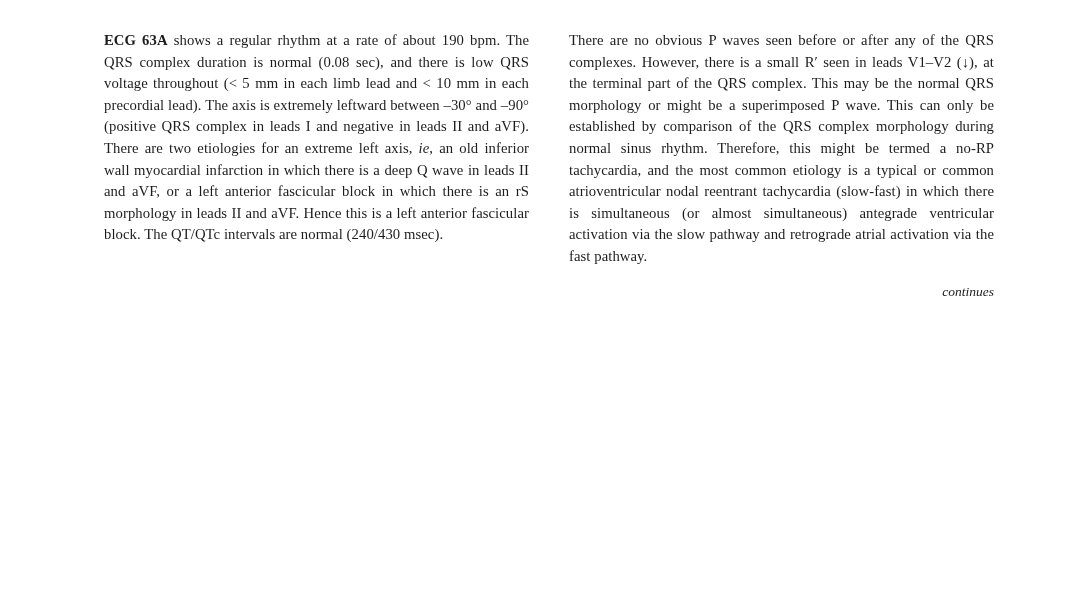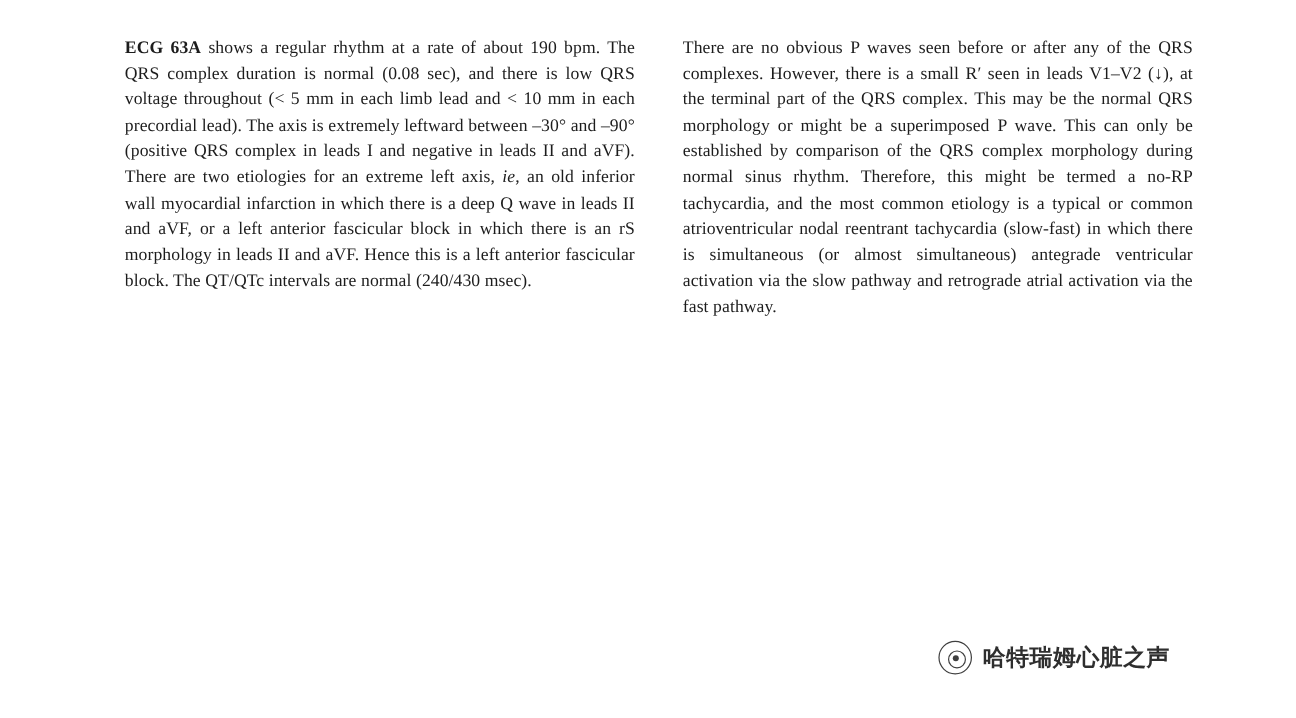--- a/index.html
+++ b/index.html
@@ -116,6 +116,7 @@
 
     <div class="col">
       <p>There are no obvious P waves seen before or after any of the QRS complexes. However, there is a small R′ seen in leads V1–V2 (↓), at the terminal part of the QRS complex. This may be the normal QRS morphology or might be a superimposed P wave. This can only be established by comparison of the QRS complex morphology during normal sinus rhythm. Therefore, this might be termed a no-RP tachycardia, and the most common etiology is a typical or common atrioventricular nodal reentrant tachycardia (slow-fast) in which there is simultaneous (or almost simultaneous) antegrade ventricular activation via the slow pathway and retrograde atrial activation via the fast pathway.</p>
+      <div class="continues">continues</div>
     </div>
 
   </div>

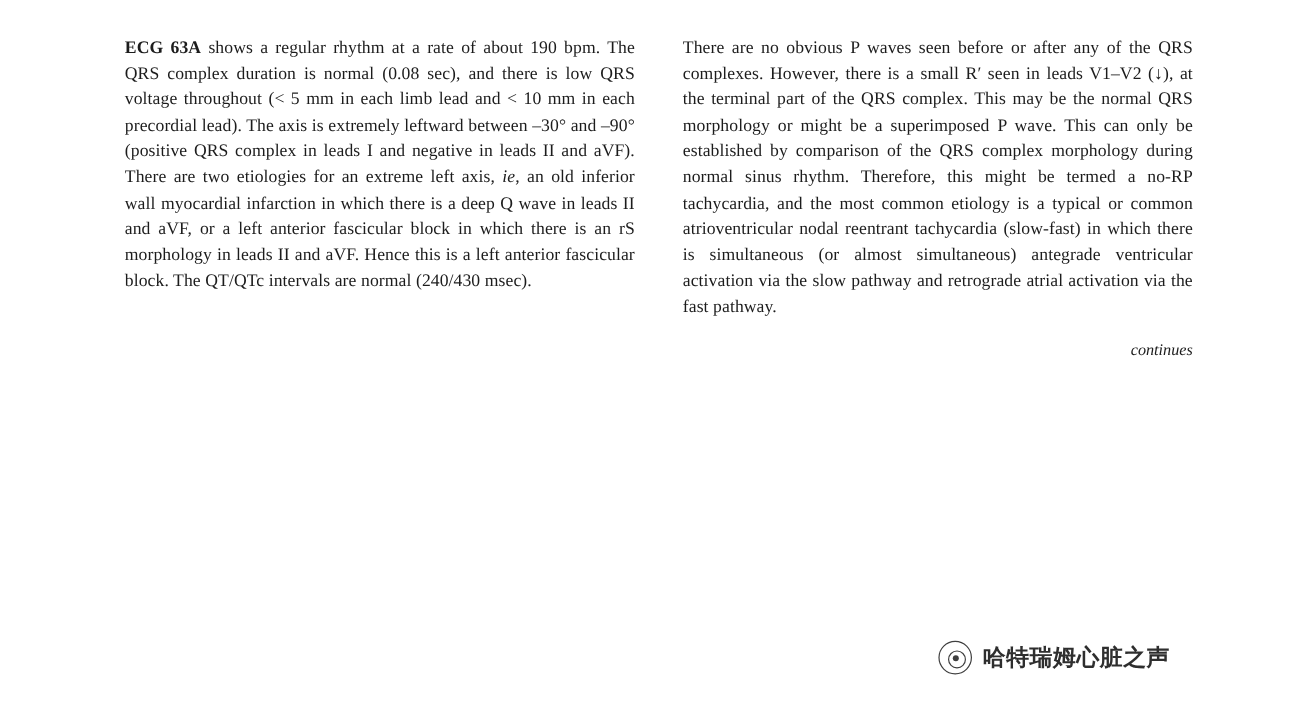--- a/index.html
+++ b/index.html
@@ -121,10 +121,6 @@
 
   </div>
 
-  <div class="watermark">
-    <div class="wm-logo"></div>
-    <div class="wm-text">哈特瑞姆心脏之声</div>
-  </div>
 
 </div>
 

